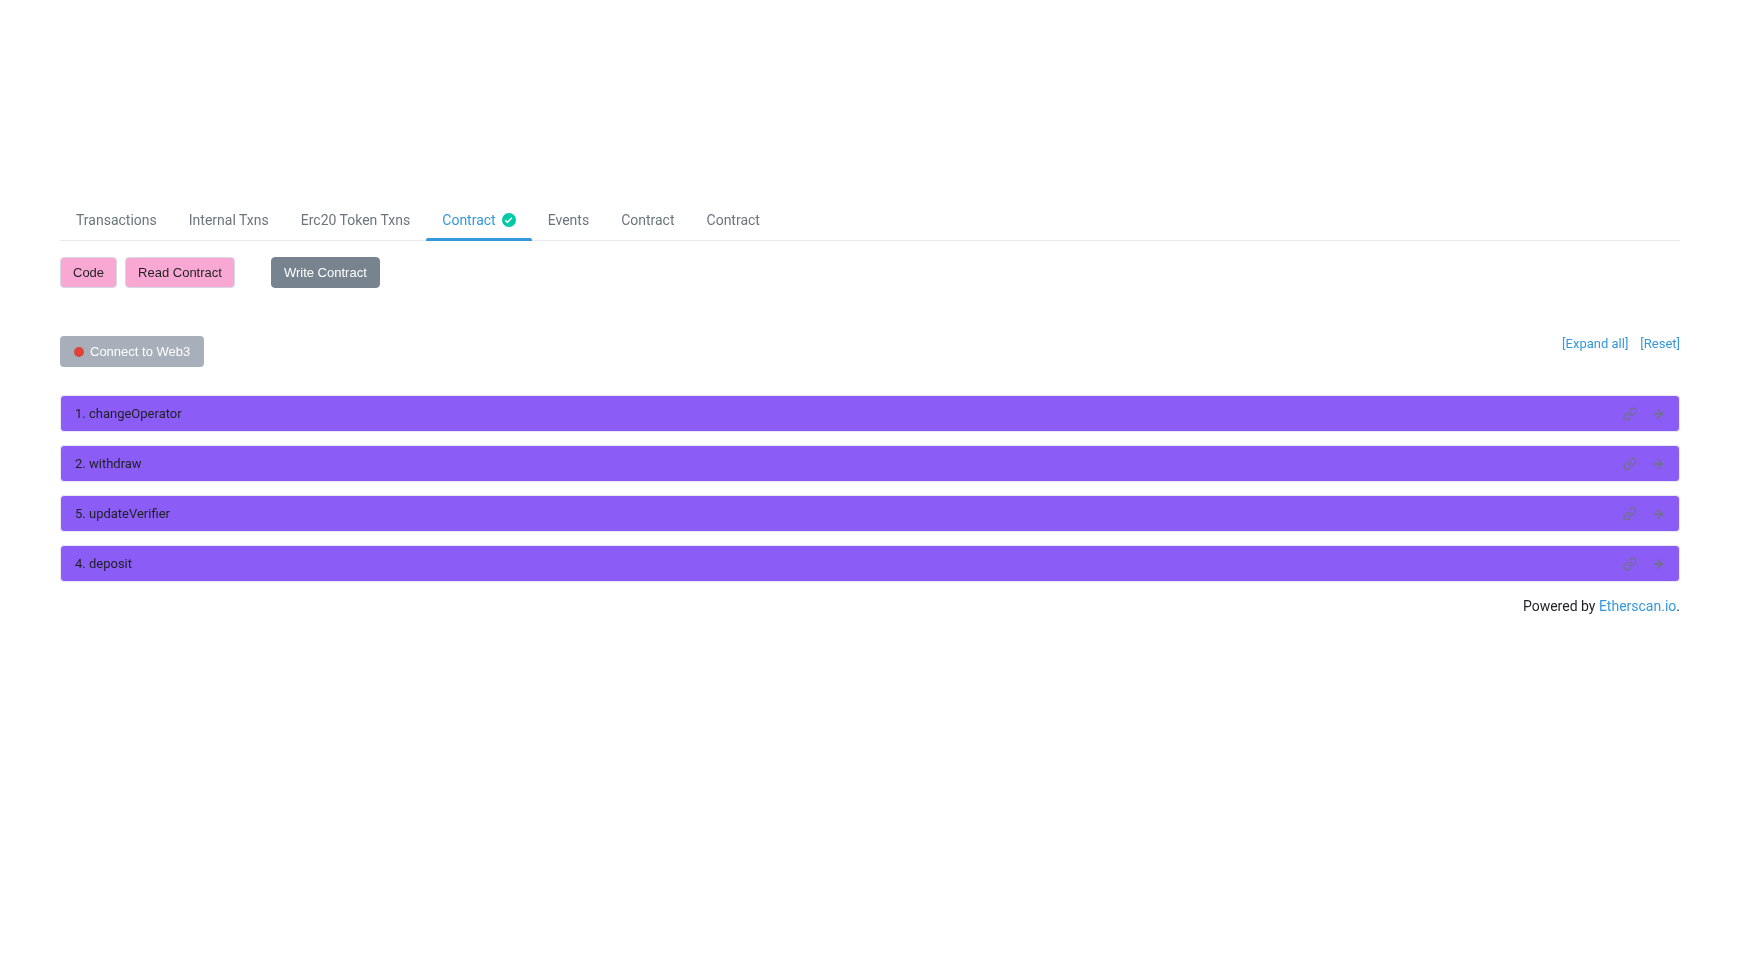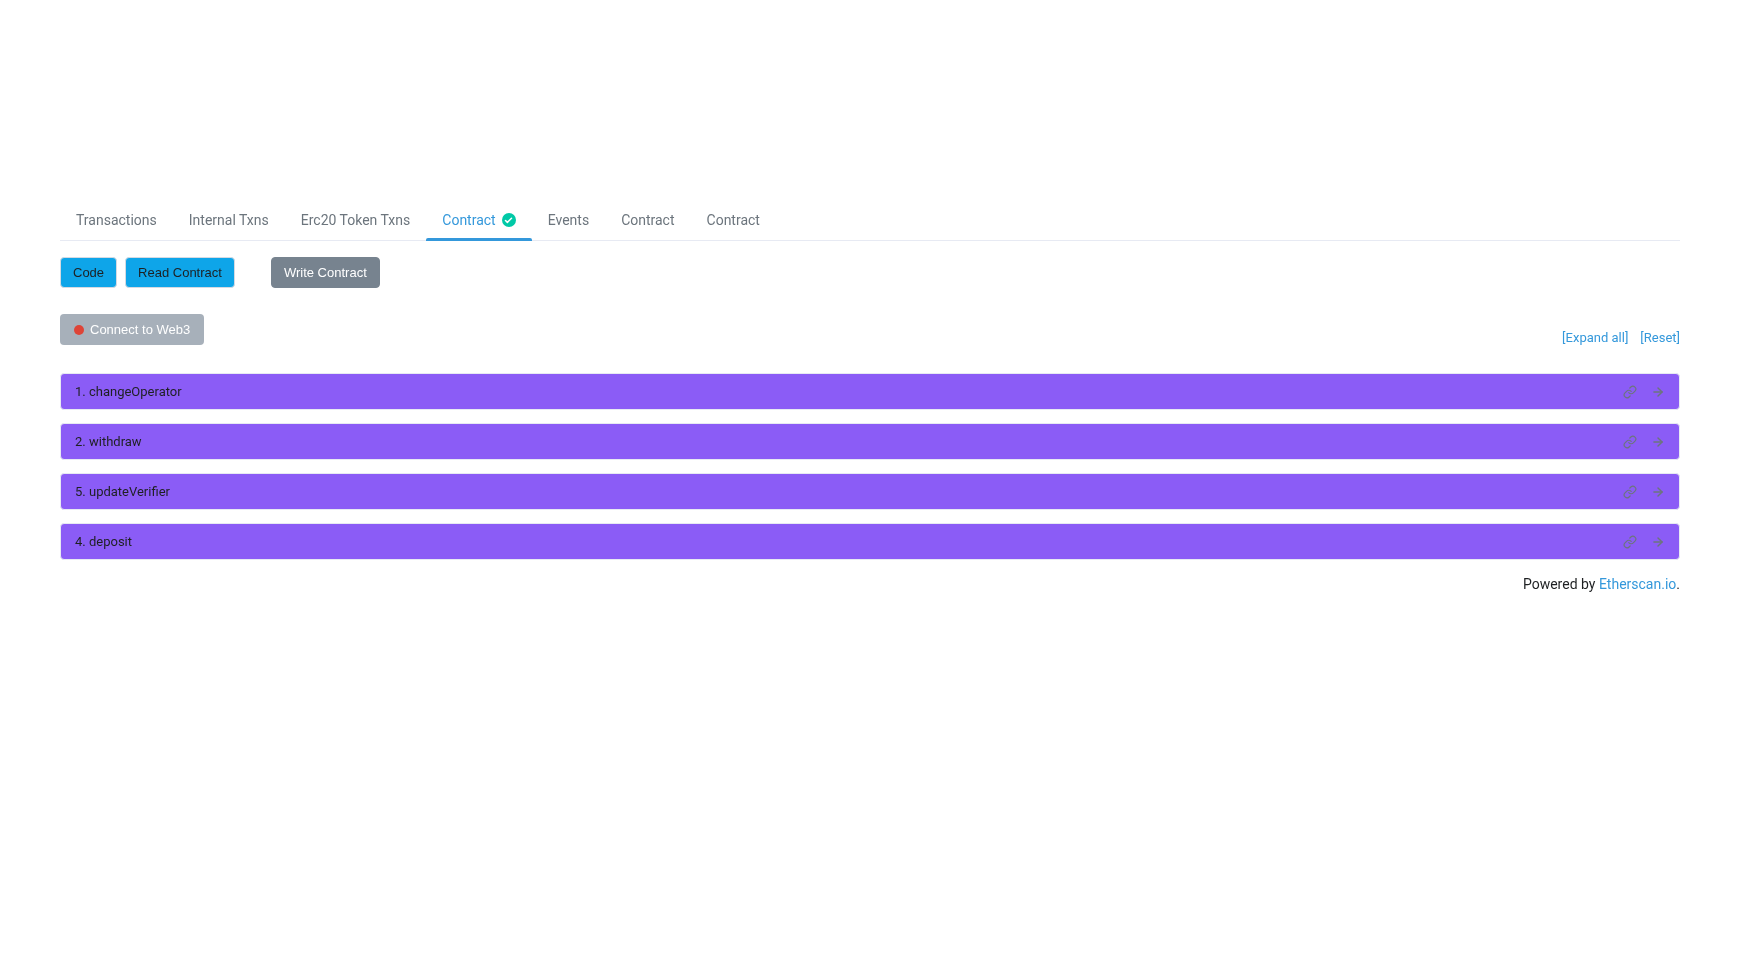--- a/index.html
+++ b/index.html
@@ -70,7 +70,7 @@
       border-radius: 4px;
       color: #1e2022;
       cursor: pointer;
-      background: #0ea5e9;
+      background: #f9a8d4;
       font-size: 13px;
     }
     .sub-tab.active {

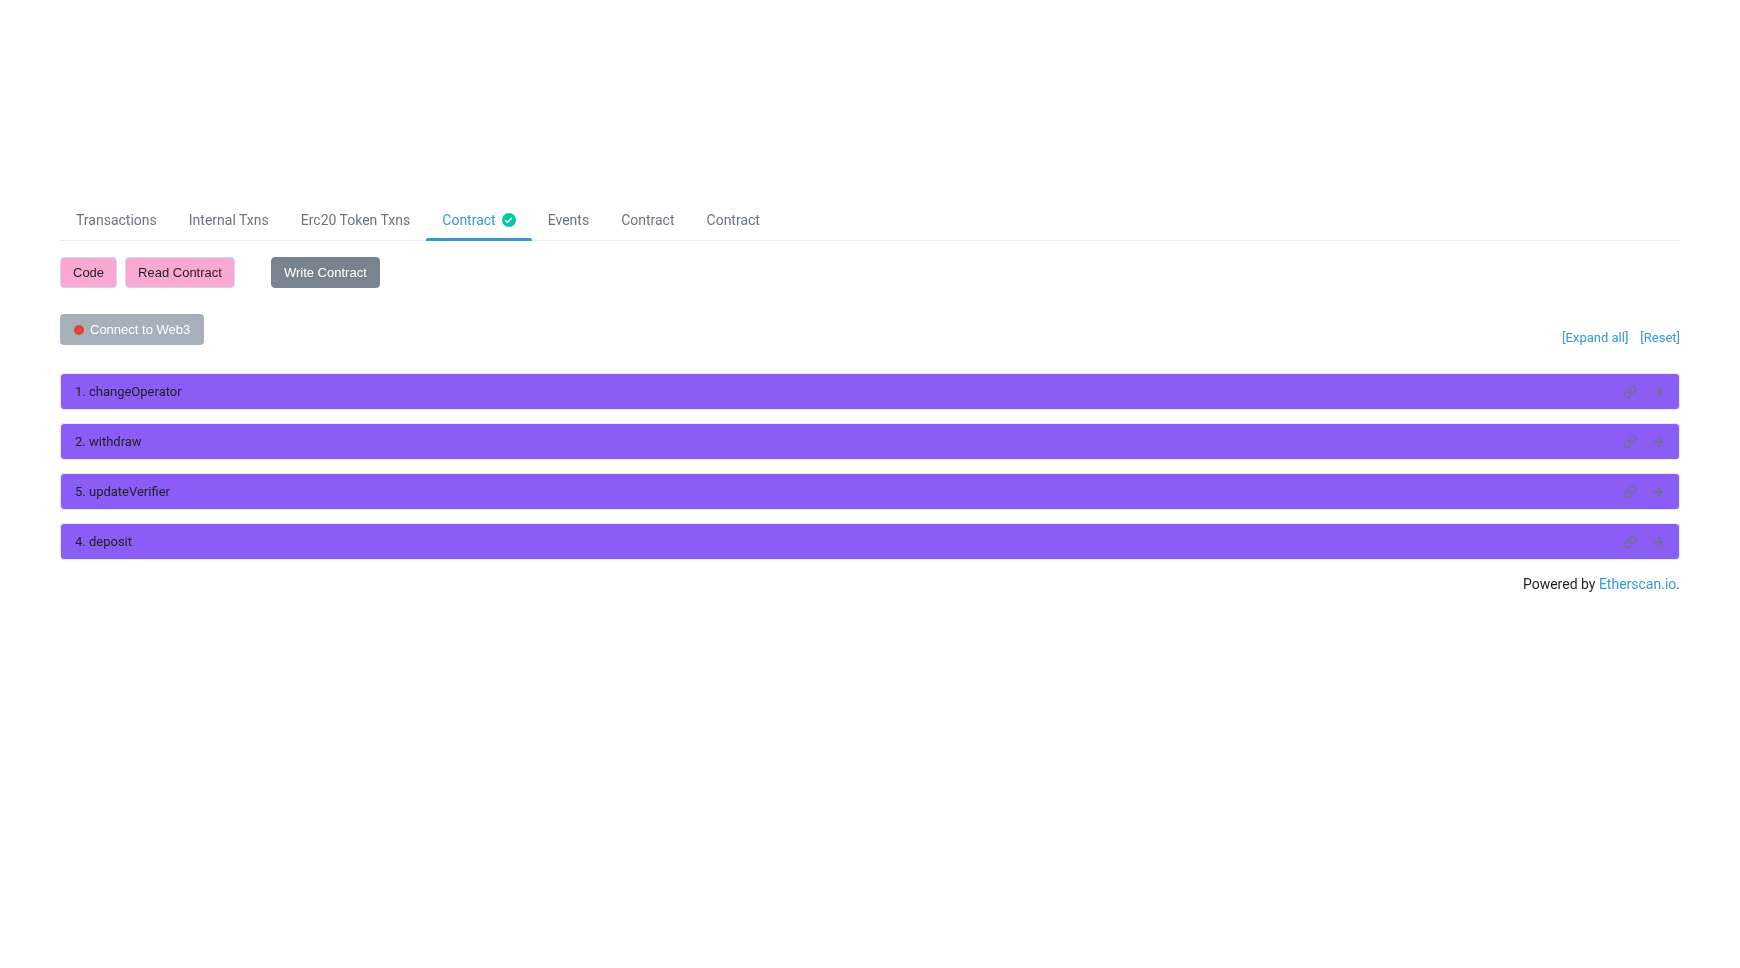--- a/index.html
+++ b/index.html
@@ -80,10 +80,10 @@
       margin-left: 28px;
     }
     .toolbar {
-      margin-top: 26px;
+      margin-top: 48px;
       display: flex;
       justify-content: space-between;
-      align-items: flex-end;
+      align-items: flex-start;
     }
     .connect-btn {
       background: #a7b0ba;

